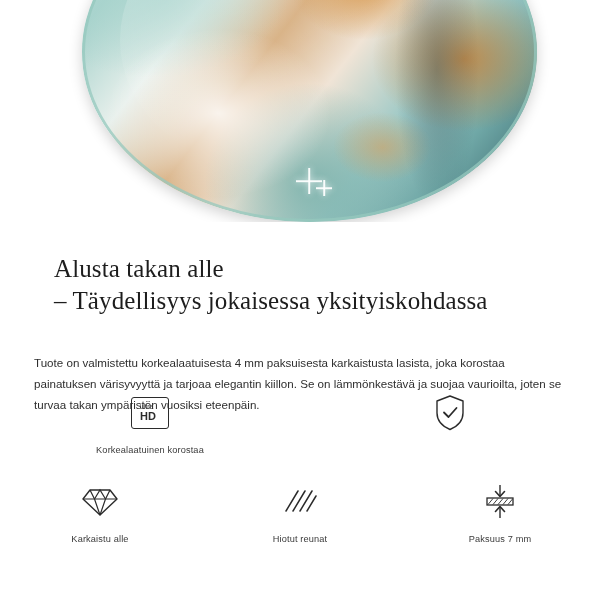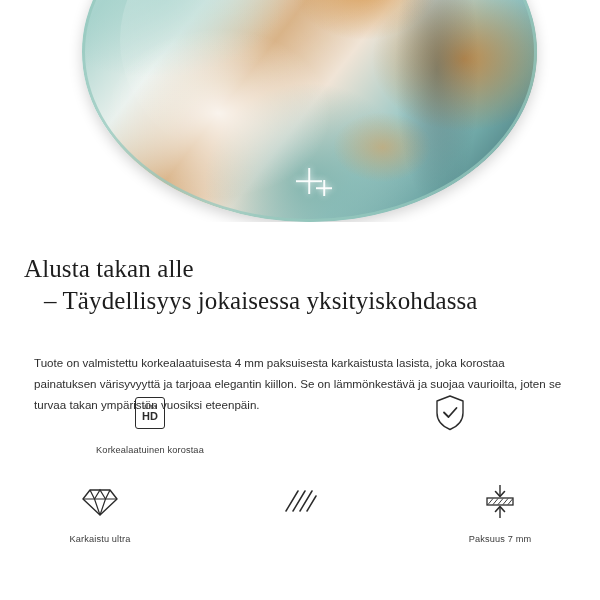--- a/index.html
+++ b/index.html
@@ -116,7 +116,7 @@
     line-height: 32px;
     color: #1d1d1d;
     font-weight: 400;
-    padding: 14px 34px 0 24px;
+    padding: 14px 34px 0 54px;
     letter-spacing: 0.1px;
   }
   .headline .line2 {

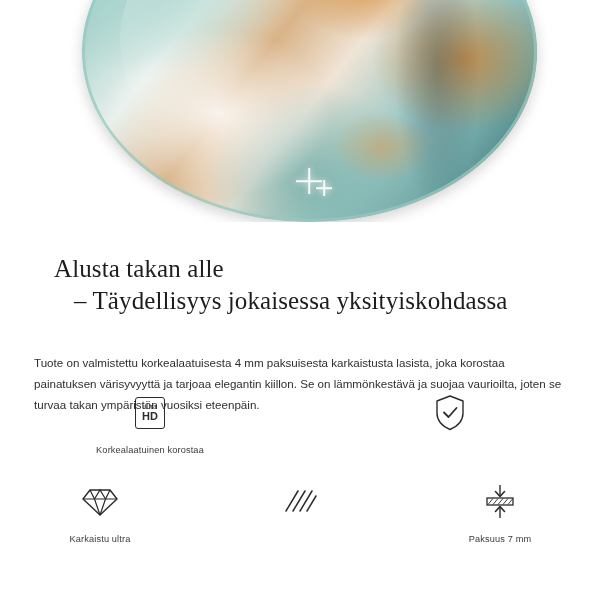--- a/index.html
+++ b/index.html
@@ -121,7 +121,6 @@
   }
   .headline .line2 {
     display: block;
-    margin-left: 20px;
   }
   .paragraph {
     padding: 18px 34px 0 34px;

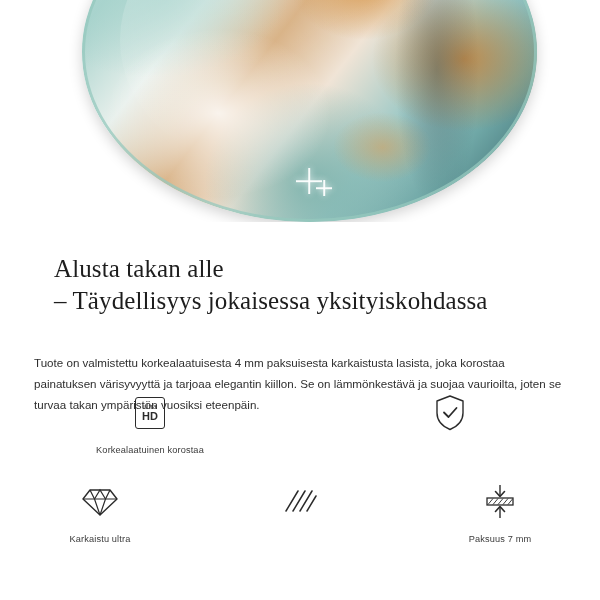--- a/index.html
+++ b/index.html
@@ -167,9 +167,10 @@
     border-radius: 3px;
     display: flex;
     flex-direction: column;
-    align-items: center;
+    align-items: flex-start;
     justify-content: center;
     line-height: 1;
+    padding-left: 8px;
   }
   .ultrahd-box .u1 {
     font-size: 6.4px;

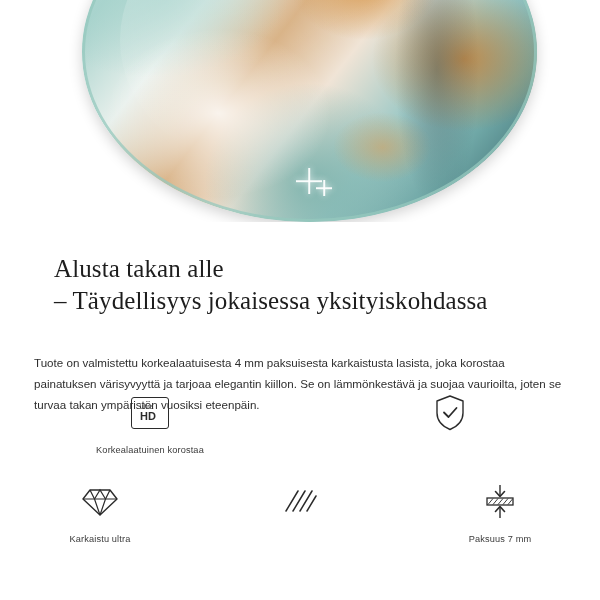--- a/index.html
+++ b/index.html
@@ -243,7 +243,7 @@
             <path d="M13.5 15 L19 6 L24.5 15" fill="none" stroke="#2b2b2b" stroke-width="1.2"></path>
           </svg>
         </div>
-        <div class="feat-label">Karkaistu ultra</div>
+        <div class="feat-label">Karkaistu alle</div>
       </div>
 
       <div class="feat">

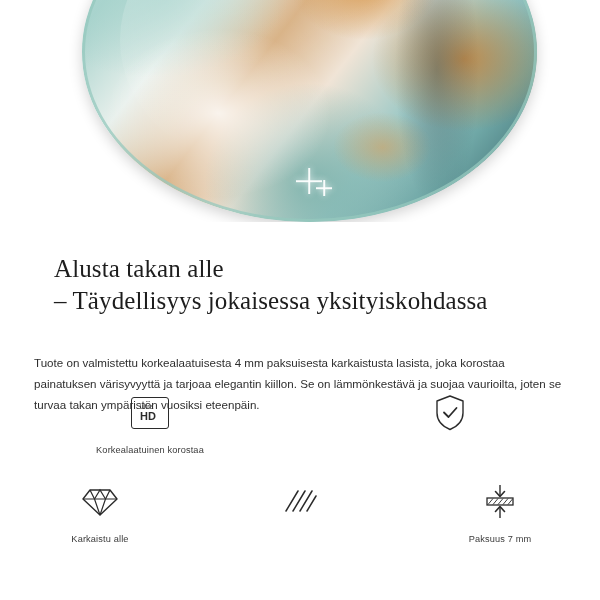--- a/index.html
+++ b/index.html
@@ -255,6 +255,7 @@
             <path d="M25 26 L34 11" stroke="#2b2b2b" stroke-width="1.5" stroke-linecap="round"></path>
           </svg>
         </div>
+        <div class="feat-label">Hiotut reunat</div>
       </div>
 
       <div class="feat">

